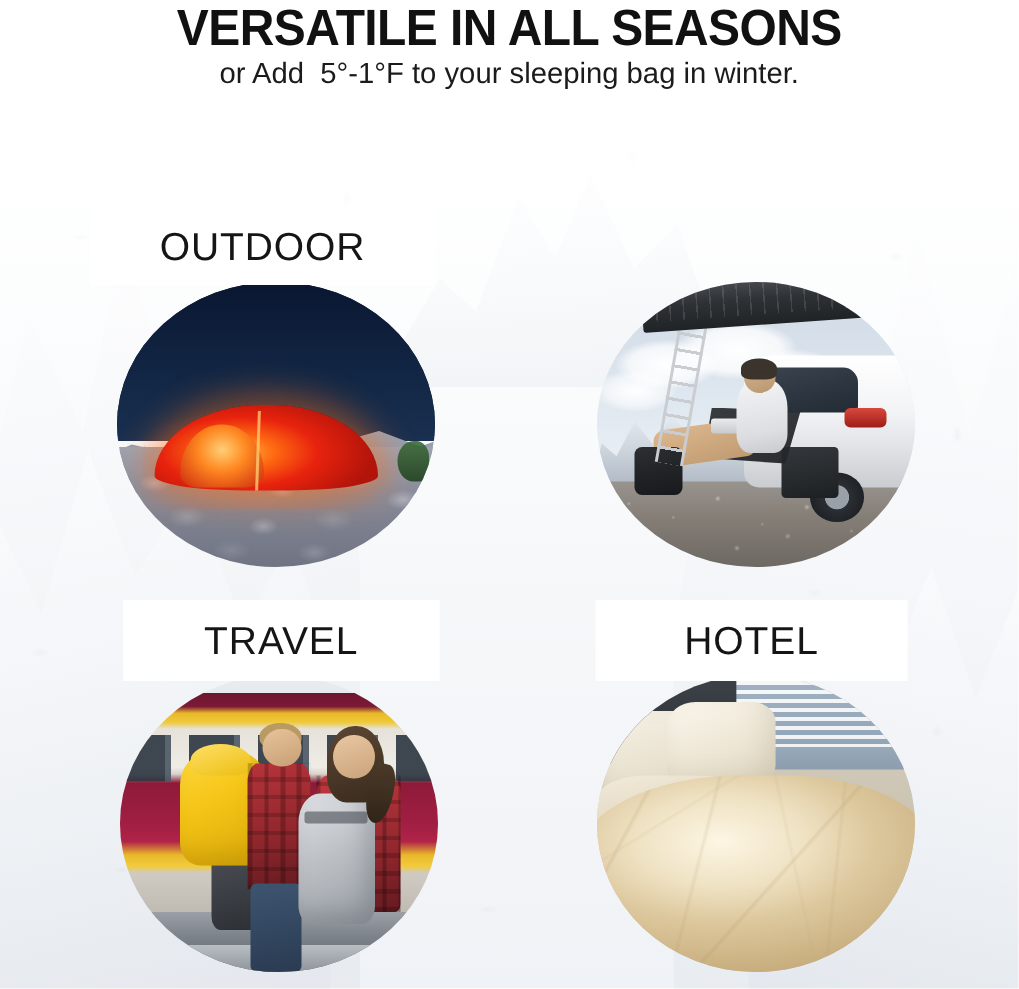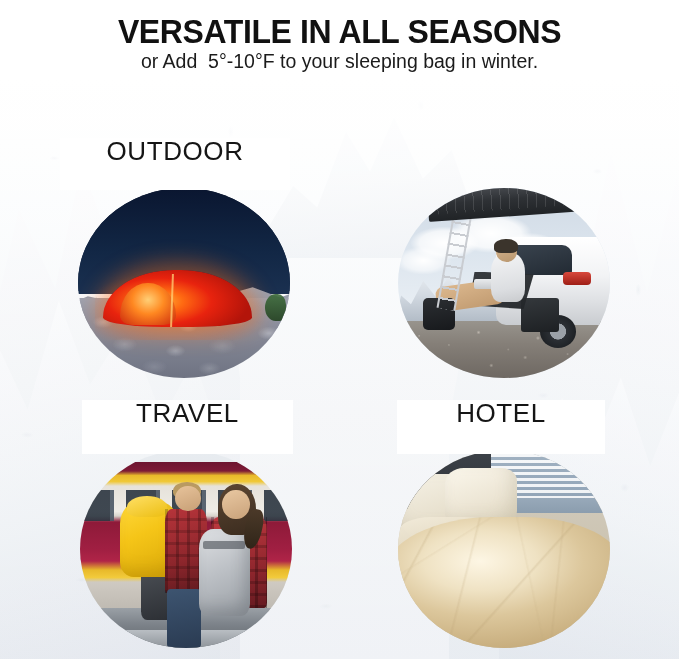--- a/index.html
+++ b/index.html
@@ -106,7 +106,7 @@
   
   .header {
     position: absolute;
-    left: 0; right: 0; top: 12px;
+    left: 0; right: 0; top: 0;
     text-align: center;
     z-index: 6;
   }

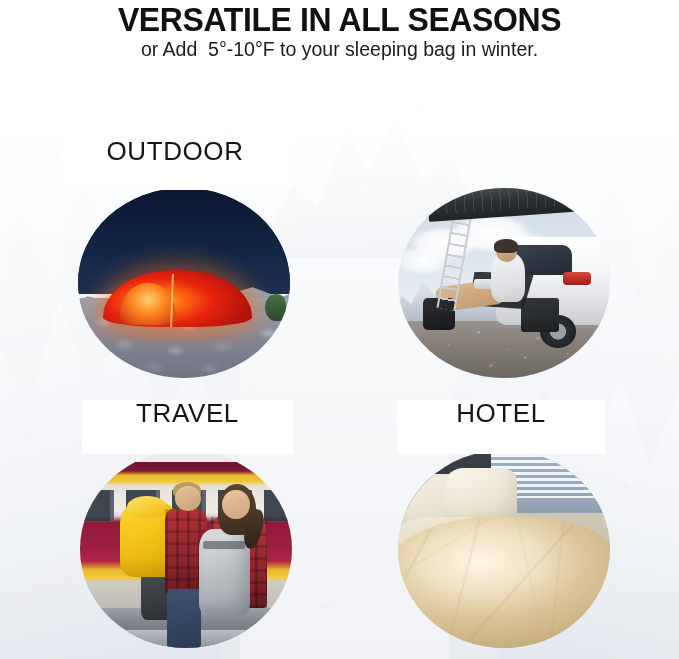--- a/index.html
+++ b/index.html
@@ -551,7 +551,7 @@
 
   <div class="header">
     <div class="title">VERSATILE IN ALL SEASONS</div>
-    <div class="subtitle sub2">or Add  5°-10°F to your sleeping bag in winter.</div>
+    <div class="subtitle sub2">or Add  5°-1°F to your sleeping bag in winter.</div>
   </div>
 
   <div class="circle" style="left:78px; top:188px; width:212px; height:190px;">

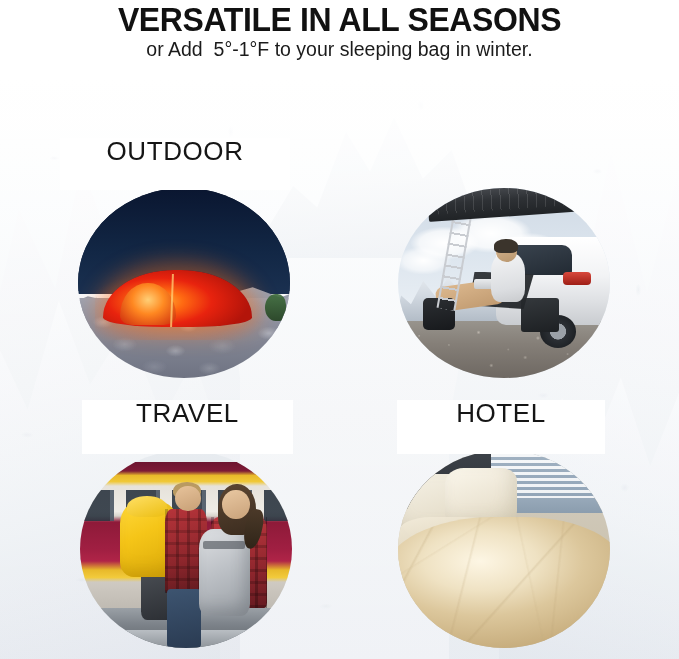--- a/index.html
+++ b/index.html
@@ -521,7 +521,7 @@
     background: #ffffff;
     z-index: 5;
     display: flex;
-    align-items: flex-start;
+    align-items: center;
     justify-content: center;
   }
   .label-text {

